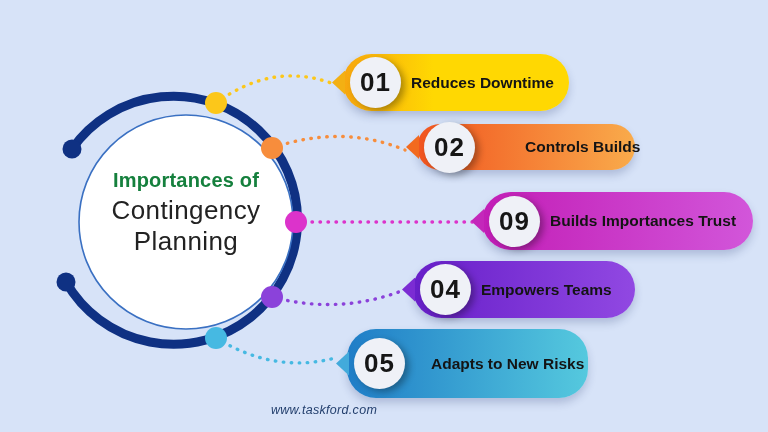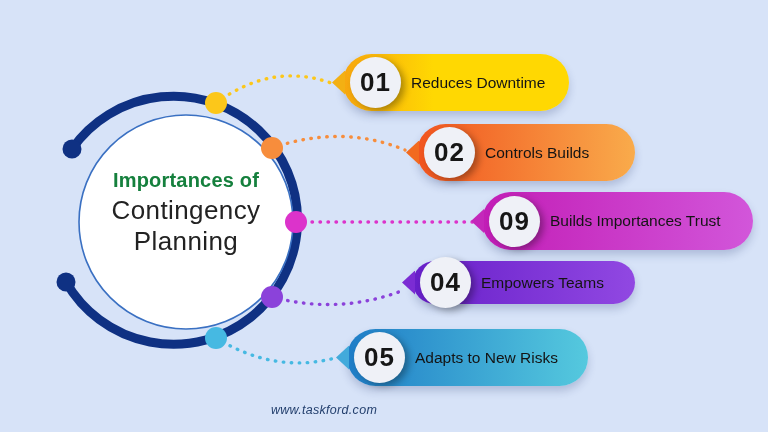--- a/index.html
+++ b/index.html
@@ -25,7 +25,7 @@
         display:flex;align-items:center;justify-content:center;
         box-shadow:4px 3px 7px rgba(0,0,0,.32);}
   .num-circle span{font-size:26px;font-weight:700;color:#161616;letter-spacing:1px;}
-  .pill-label{margin-left:10px;font-size:15.5px;font-weight:400;color:#141414;white-space:nowrap;}
+  .pill-label{margin-left:10px;font-size:15.5px;font-weight:700;color:#141414;white-space:nowrap;}
 
   .footer{position:absolute;left:0;top:403px;width:648px;text-align:center;
           font-style:italic;font-size:12.5px;color:#24406e;letter-spacing:.3px;}

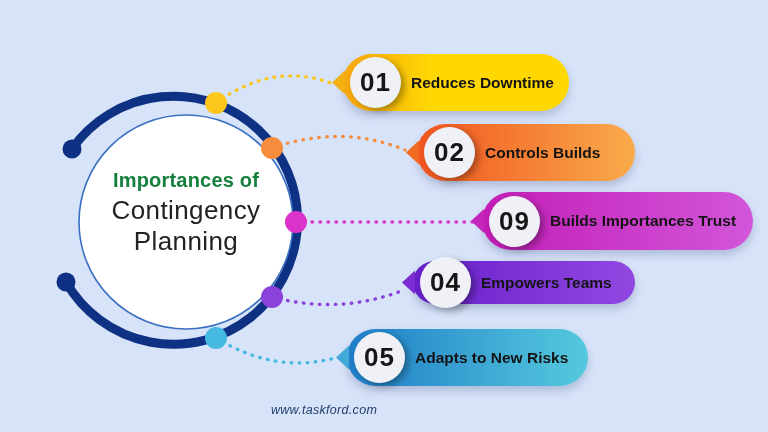--- a/index.html
+++ b/index.html
@@ -14,7 +14,7 @@
   .pill{position:absolute;display:flex;align-items:center;padding-left:7px;box-sizing:border-box;
         border-radius:29px;z-index:2;box-shadow:0 5px 9px rgba(30,50,110,.22);}
   .p0{left:343px;top:54px;width:226px;height:57px;}
-  .p1{left:417px;top:124px;width:218px;height:57px;}
+  .p1{left:417px;top:124px;width:218px;height:46px;gap:40px;}
   .p2{left:482px;top:192px;width:271px;height:58px;}
   .p3{left:413px;top:261px;width:222px;height:43px;}
   .p4{left:347px;top:329px;width:241px;height:57px;}

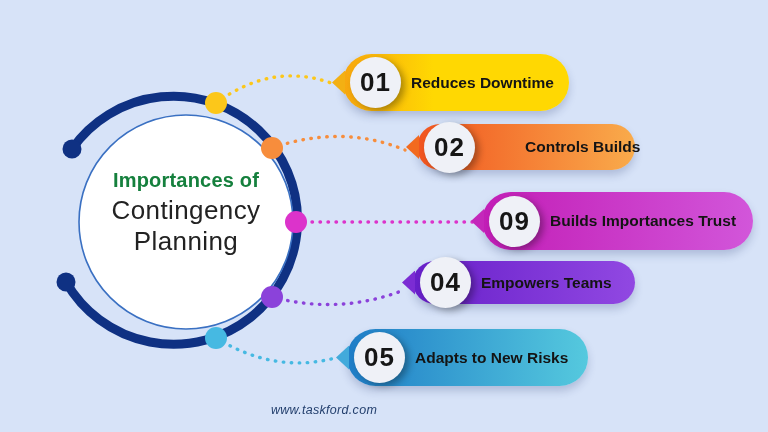--- a/index.html
+++ b/index.html
@@ -16,7 +16,7 @@
   .p0{left:343px;top:54px;width:226px;height:57px;}
   .p1{left:417px;top:124px;width:218px;height:46px;gap:40px;}
   .p2{left:482px;top:192px;width:271px;height:58px;}
-  .p3{left:413px;top:261px;width:222px;height:43px;}
+  .p3{left:413px;top:261px;width:222px;height:57px;}
   .p4{left:347px;top:329px;width:241px;height:57px;}
 
   .tail{position:absolute;left:-11px;top:50%;transform:translateY(-50%);width:13px;height:24px;

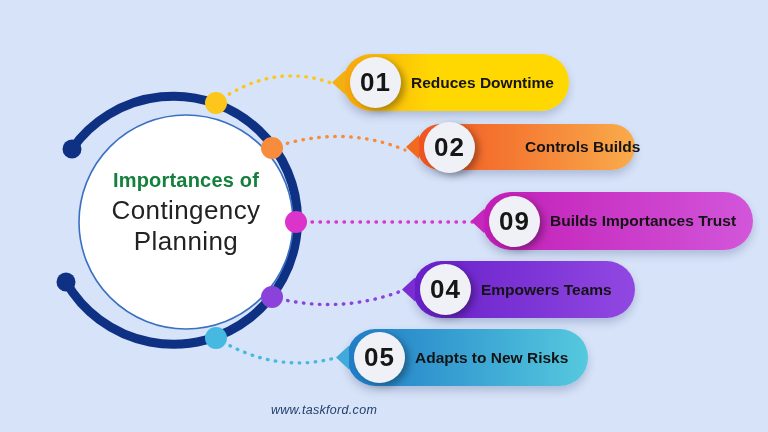--- a/index.html
+++ b/index.html
@@ -17,7 +17,7 @@
   .p1{left:417px;top:124px;width:218px;height:46px;gap:40px;}
   .p2{left:482px;top:192px;width:271px;height:58px;}
   .p3{left:413px;top:261px;width:222px;height:57px;}
-  .p4{left:347px;top:329px;width:241px;height:57px;}
+  .p4{left:347px;top:329px;width:241px;height:69px;gap:16px;}
 
   .tail{position:absolute;left:-11px;top:50%;transform:translateY(-50%);width:13px;height:24px;
         clip-path:polygon(100% 0,0 50%,100% 100%);}

